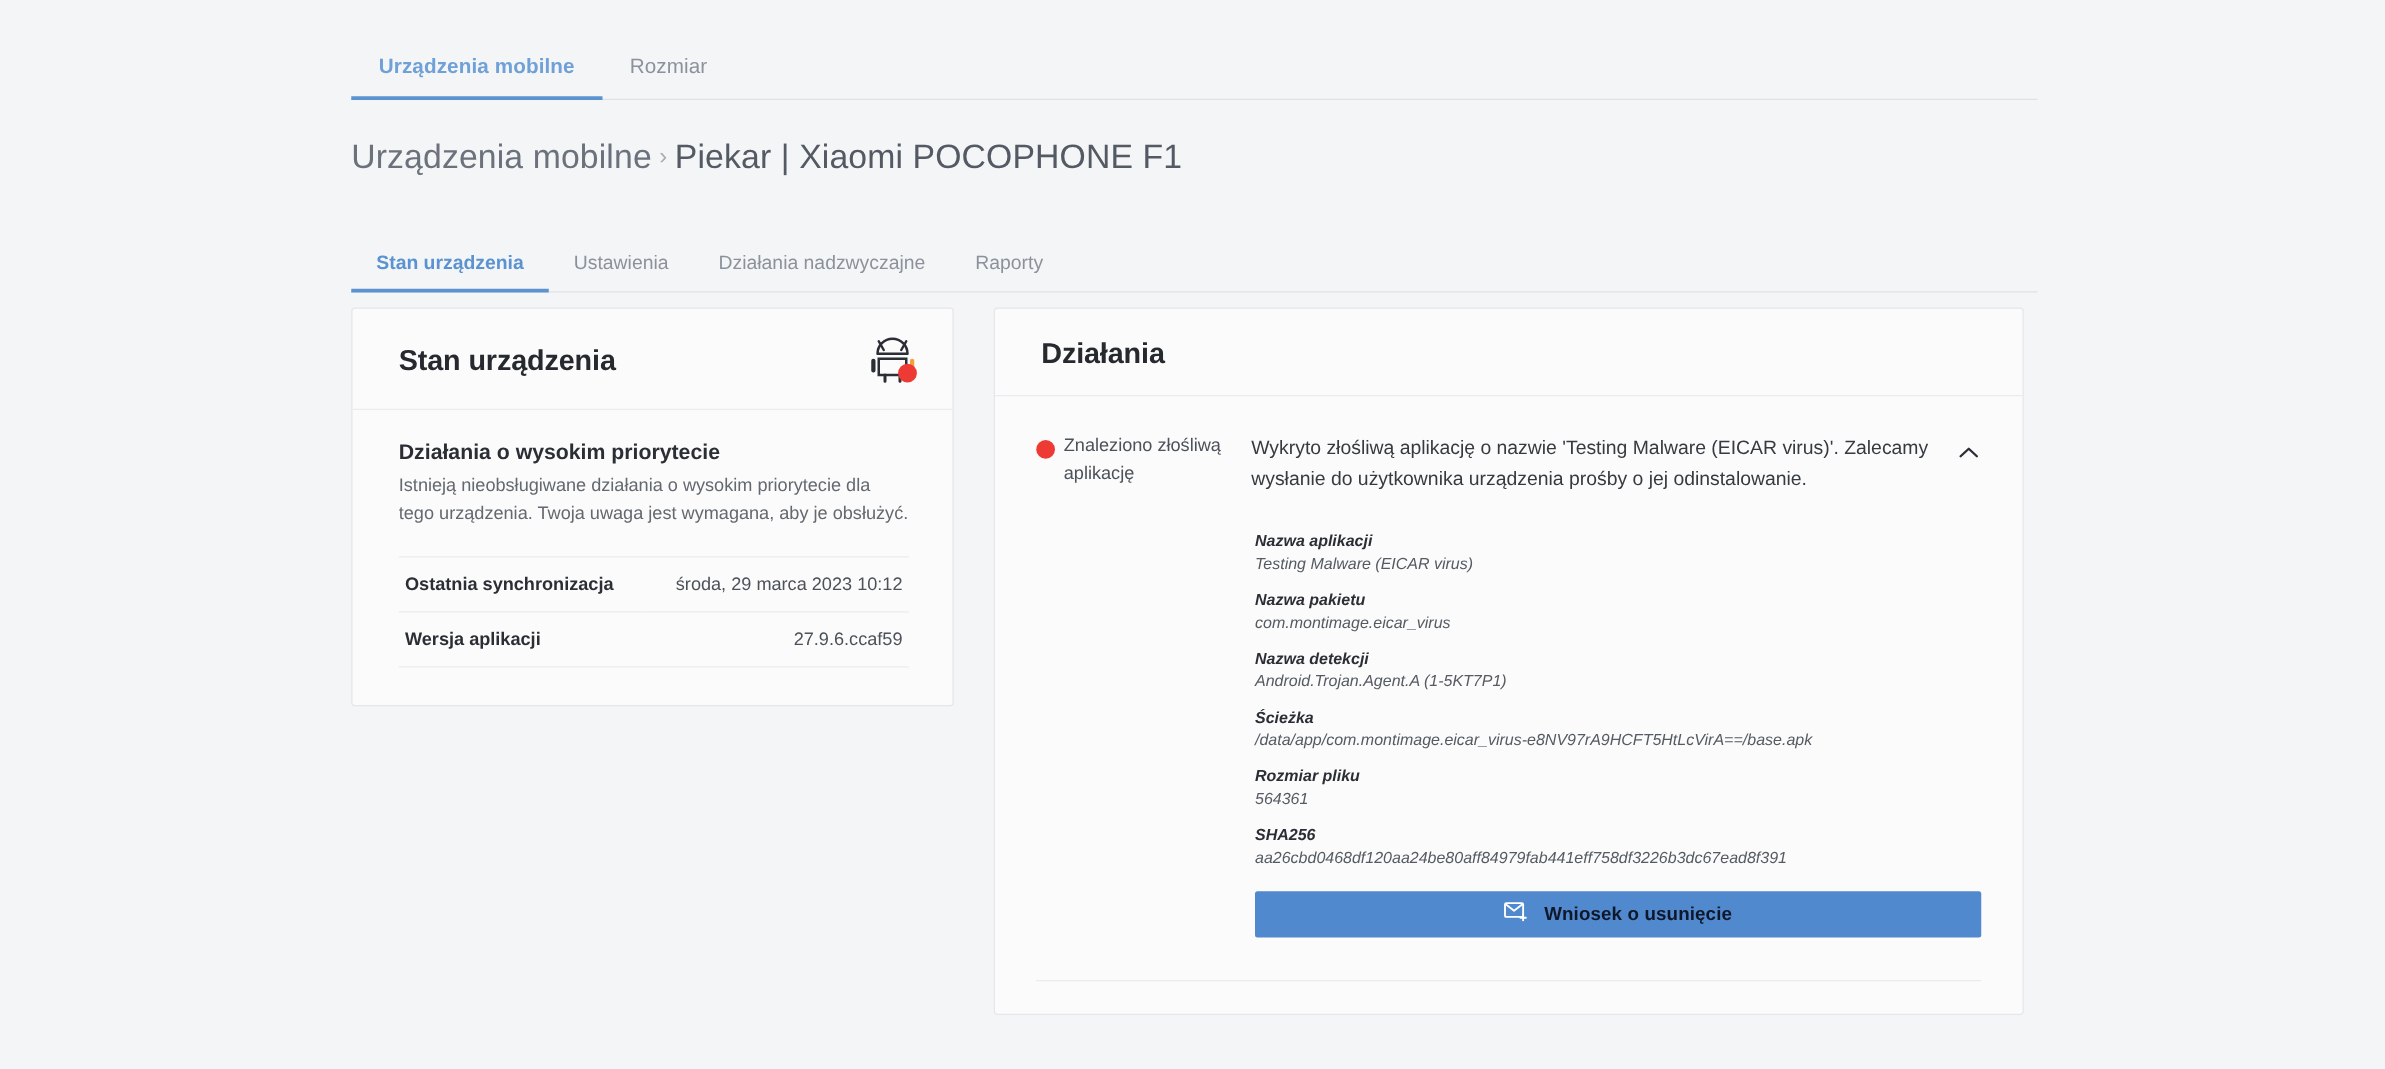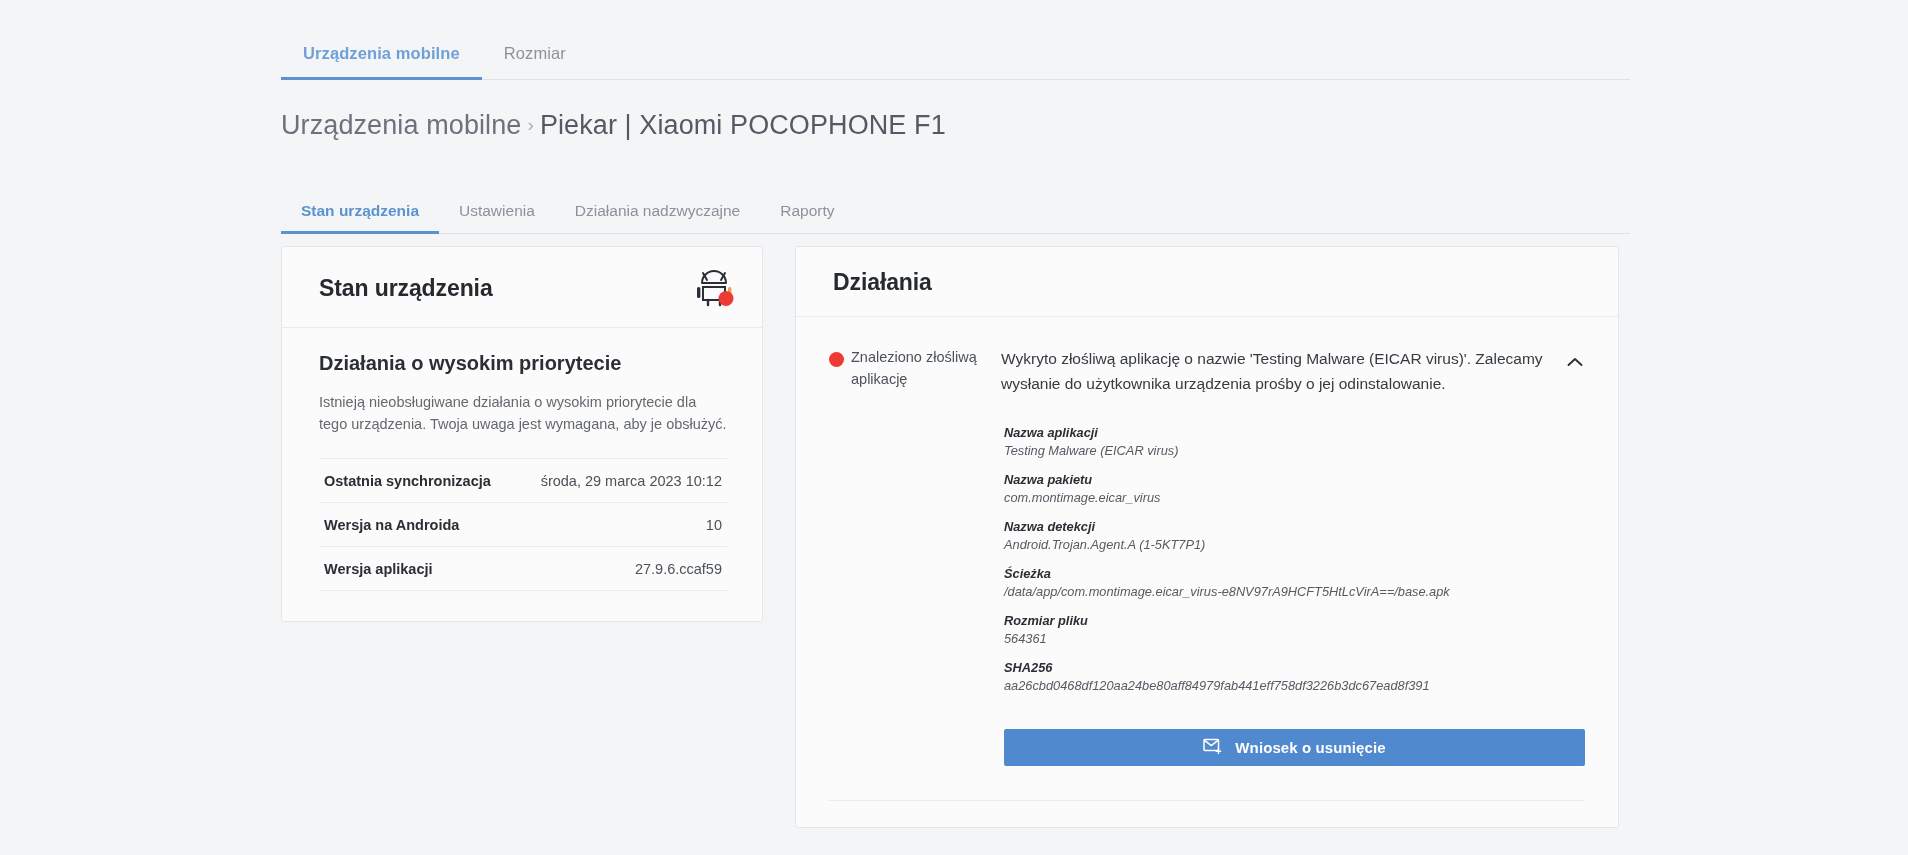--- a/index.html
+++ b/index.html
@@ -138,10 +138,10 @@
   }
   .left-body { padding: 24px 35px 30px 37px; }
   .hp-title {
-    font-size: 20px;
+    font-size: 17px;
     font-weight: bold;
     color: #2b2f35;
-    margin-bottom: 16px;
+    margin-bottom: 6px;
   }
   .hp-desc {
     font-size: 14.5px;

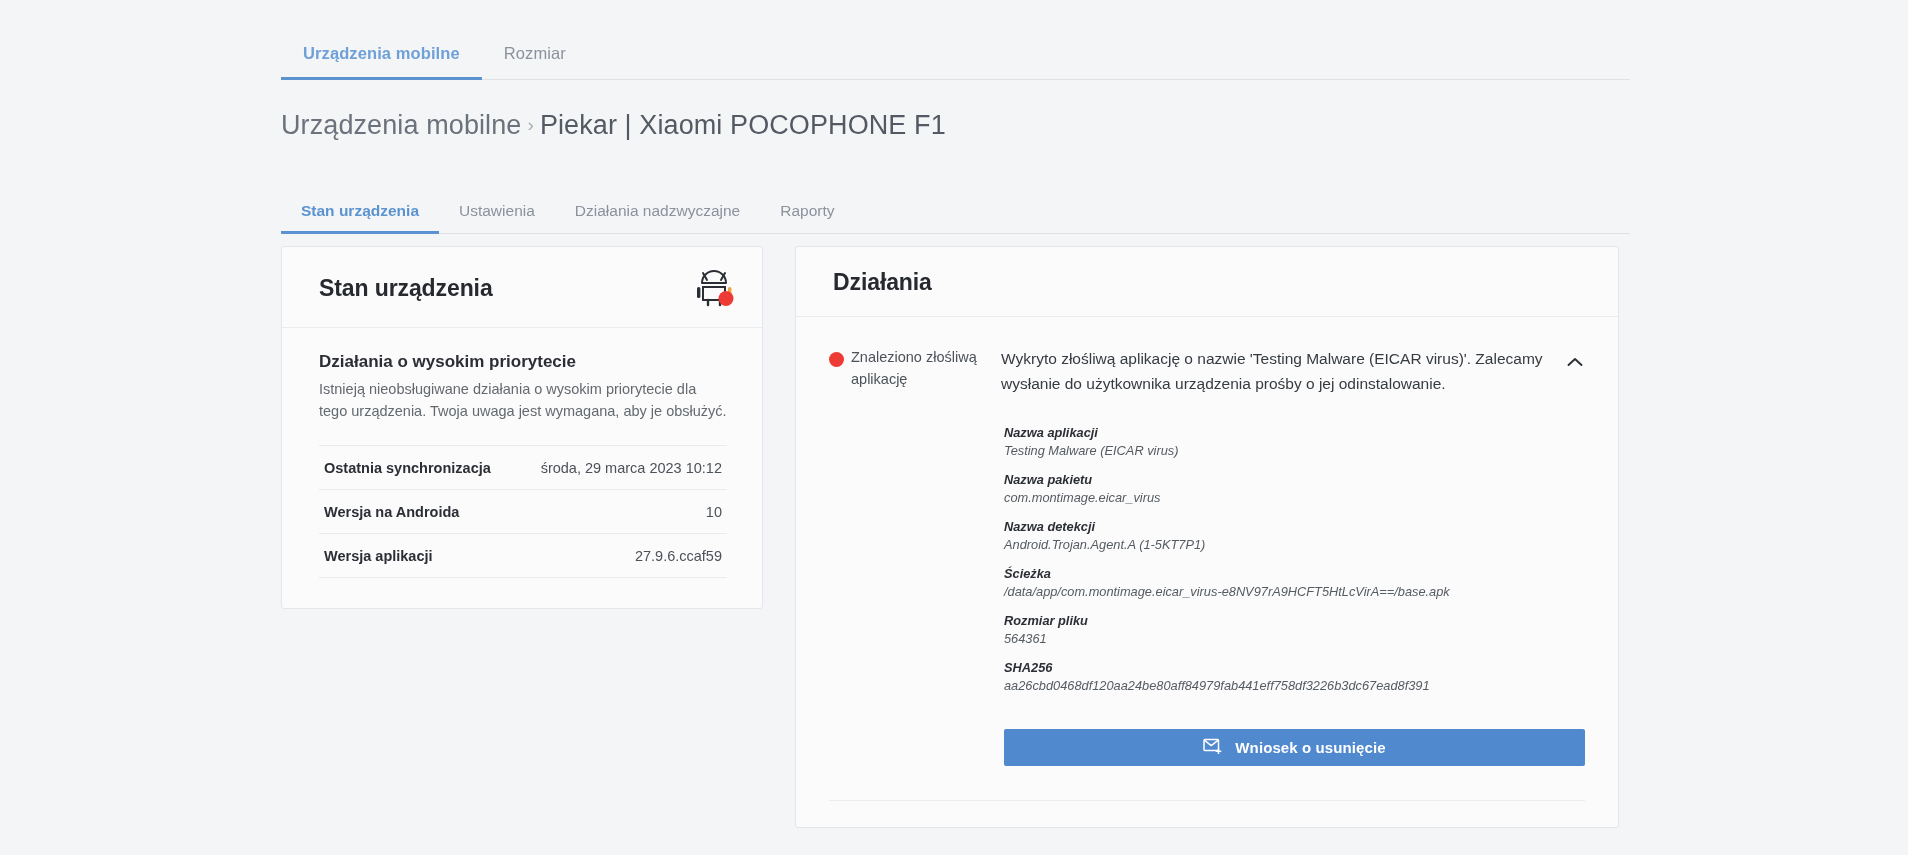--- a/index.html
+++ b/index.html
@@ -314,10 +314,6 @@
             <tr>
           <td class="kv-k">Ostatnia synchronizacja</td>
           <td class="kv-v">środa, 29 marca 2023 10:12</td>
-        </tr>
-        <tr>
-          <td class="kv-k">Wersja na Androida</td>
-          <td class="kv-v">10</td>
         </tr>
         <tr>
           <td class="kv-k">Wersja aplikacji</td>

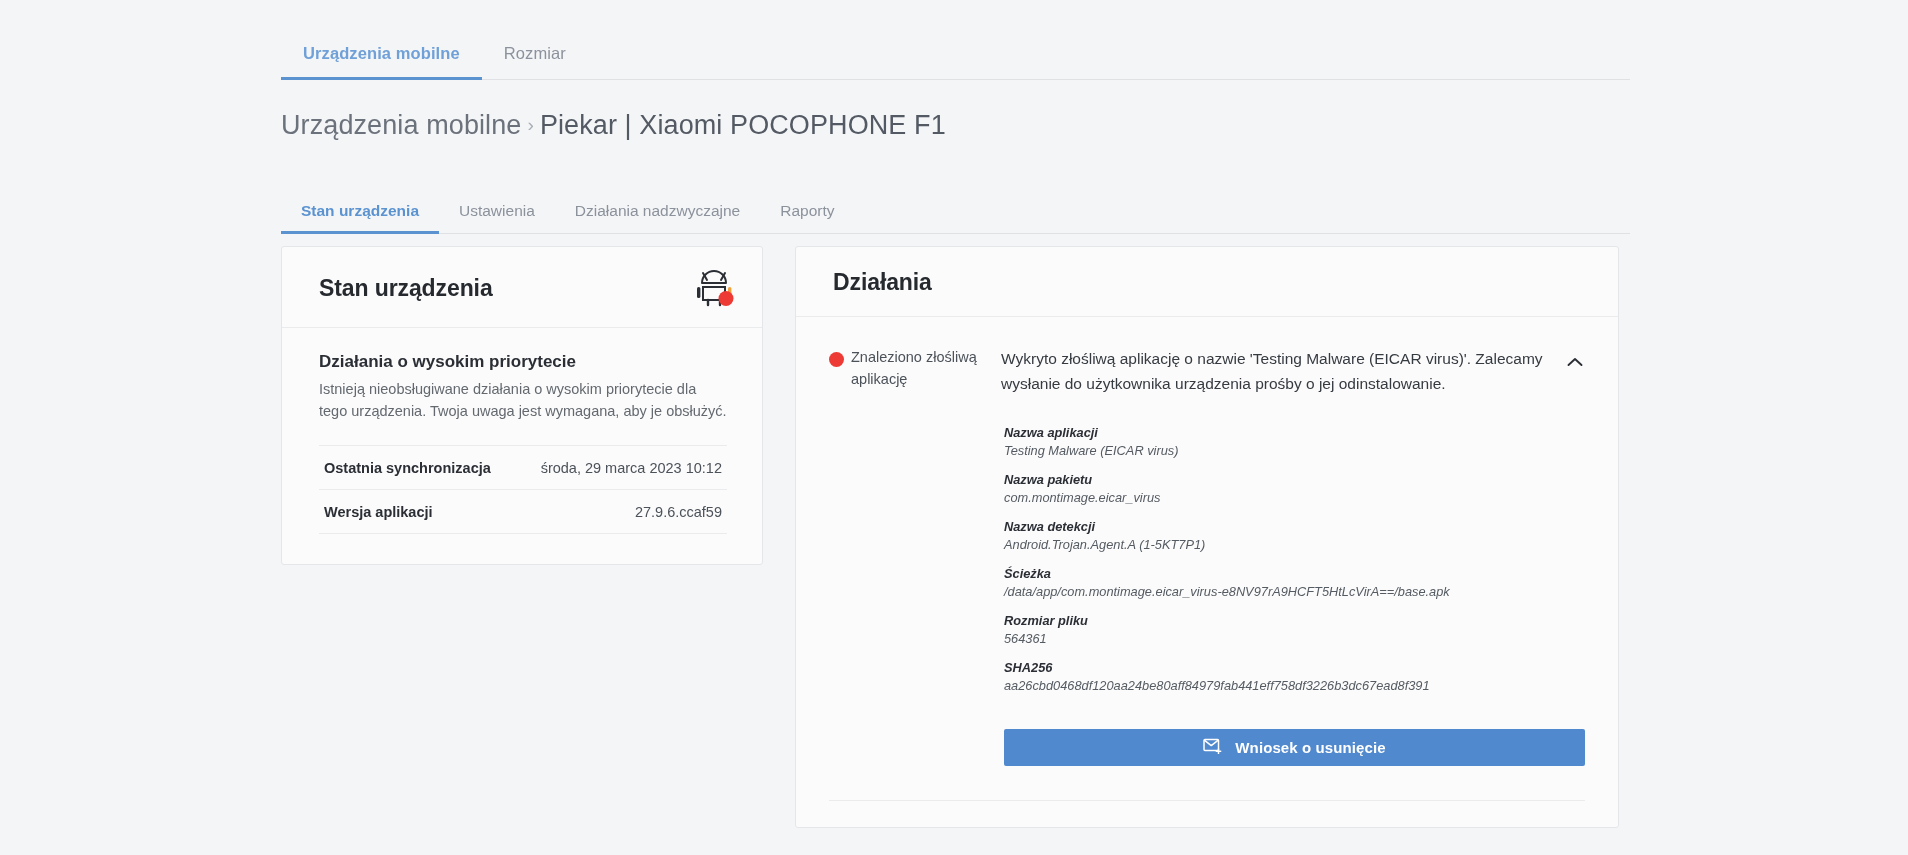--- a/index.html
+++ b/index.html
@@ -238,12 +238,12 @@
     justify-content: center;
     gap: 12px;
     width: 100%;
-    margin-top: 36px;
+    margin-top: 20px;
     height: 37px;
     background: #5189ce;
     border: none;
     border-radius: 2px;
-    color: #ffffff;
+    color: #0f172a;
     font-size: 15px;
     font-weight: bold;
     font-family: "Liberation Sans", sans-serif;

